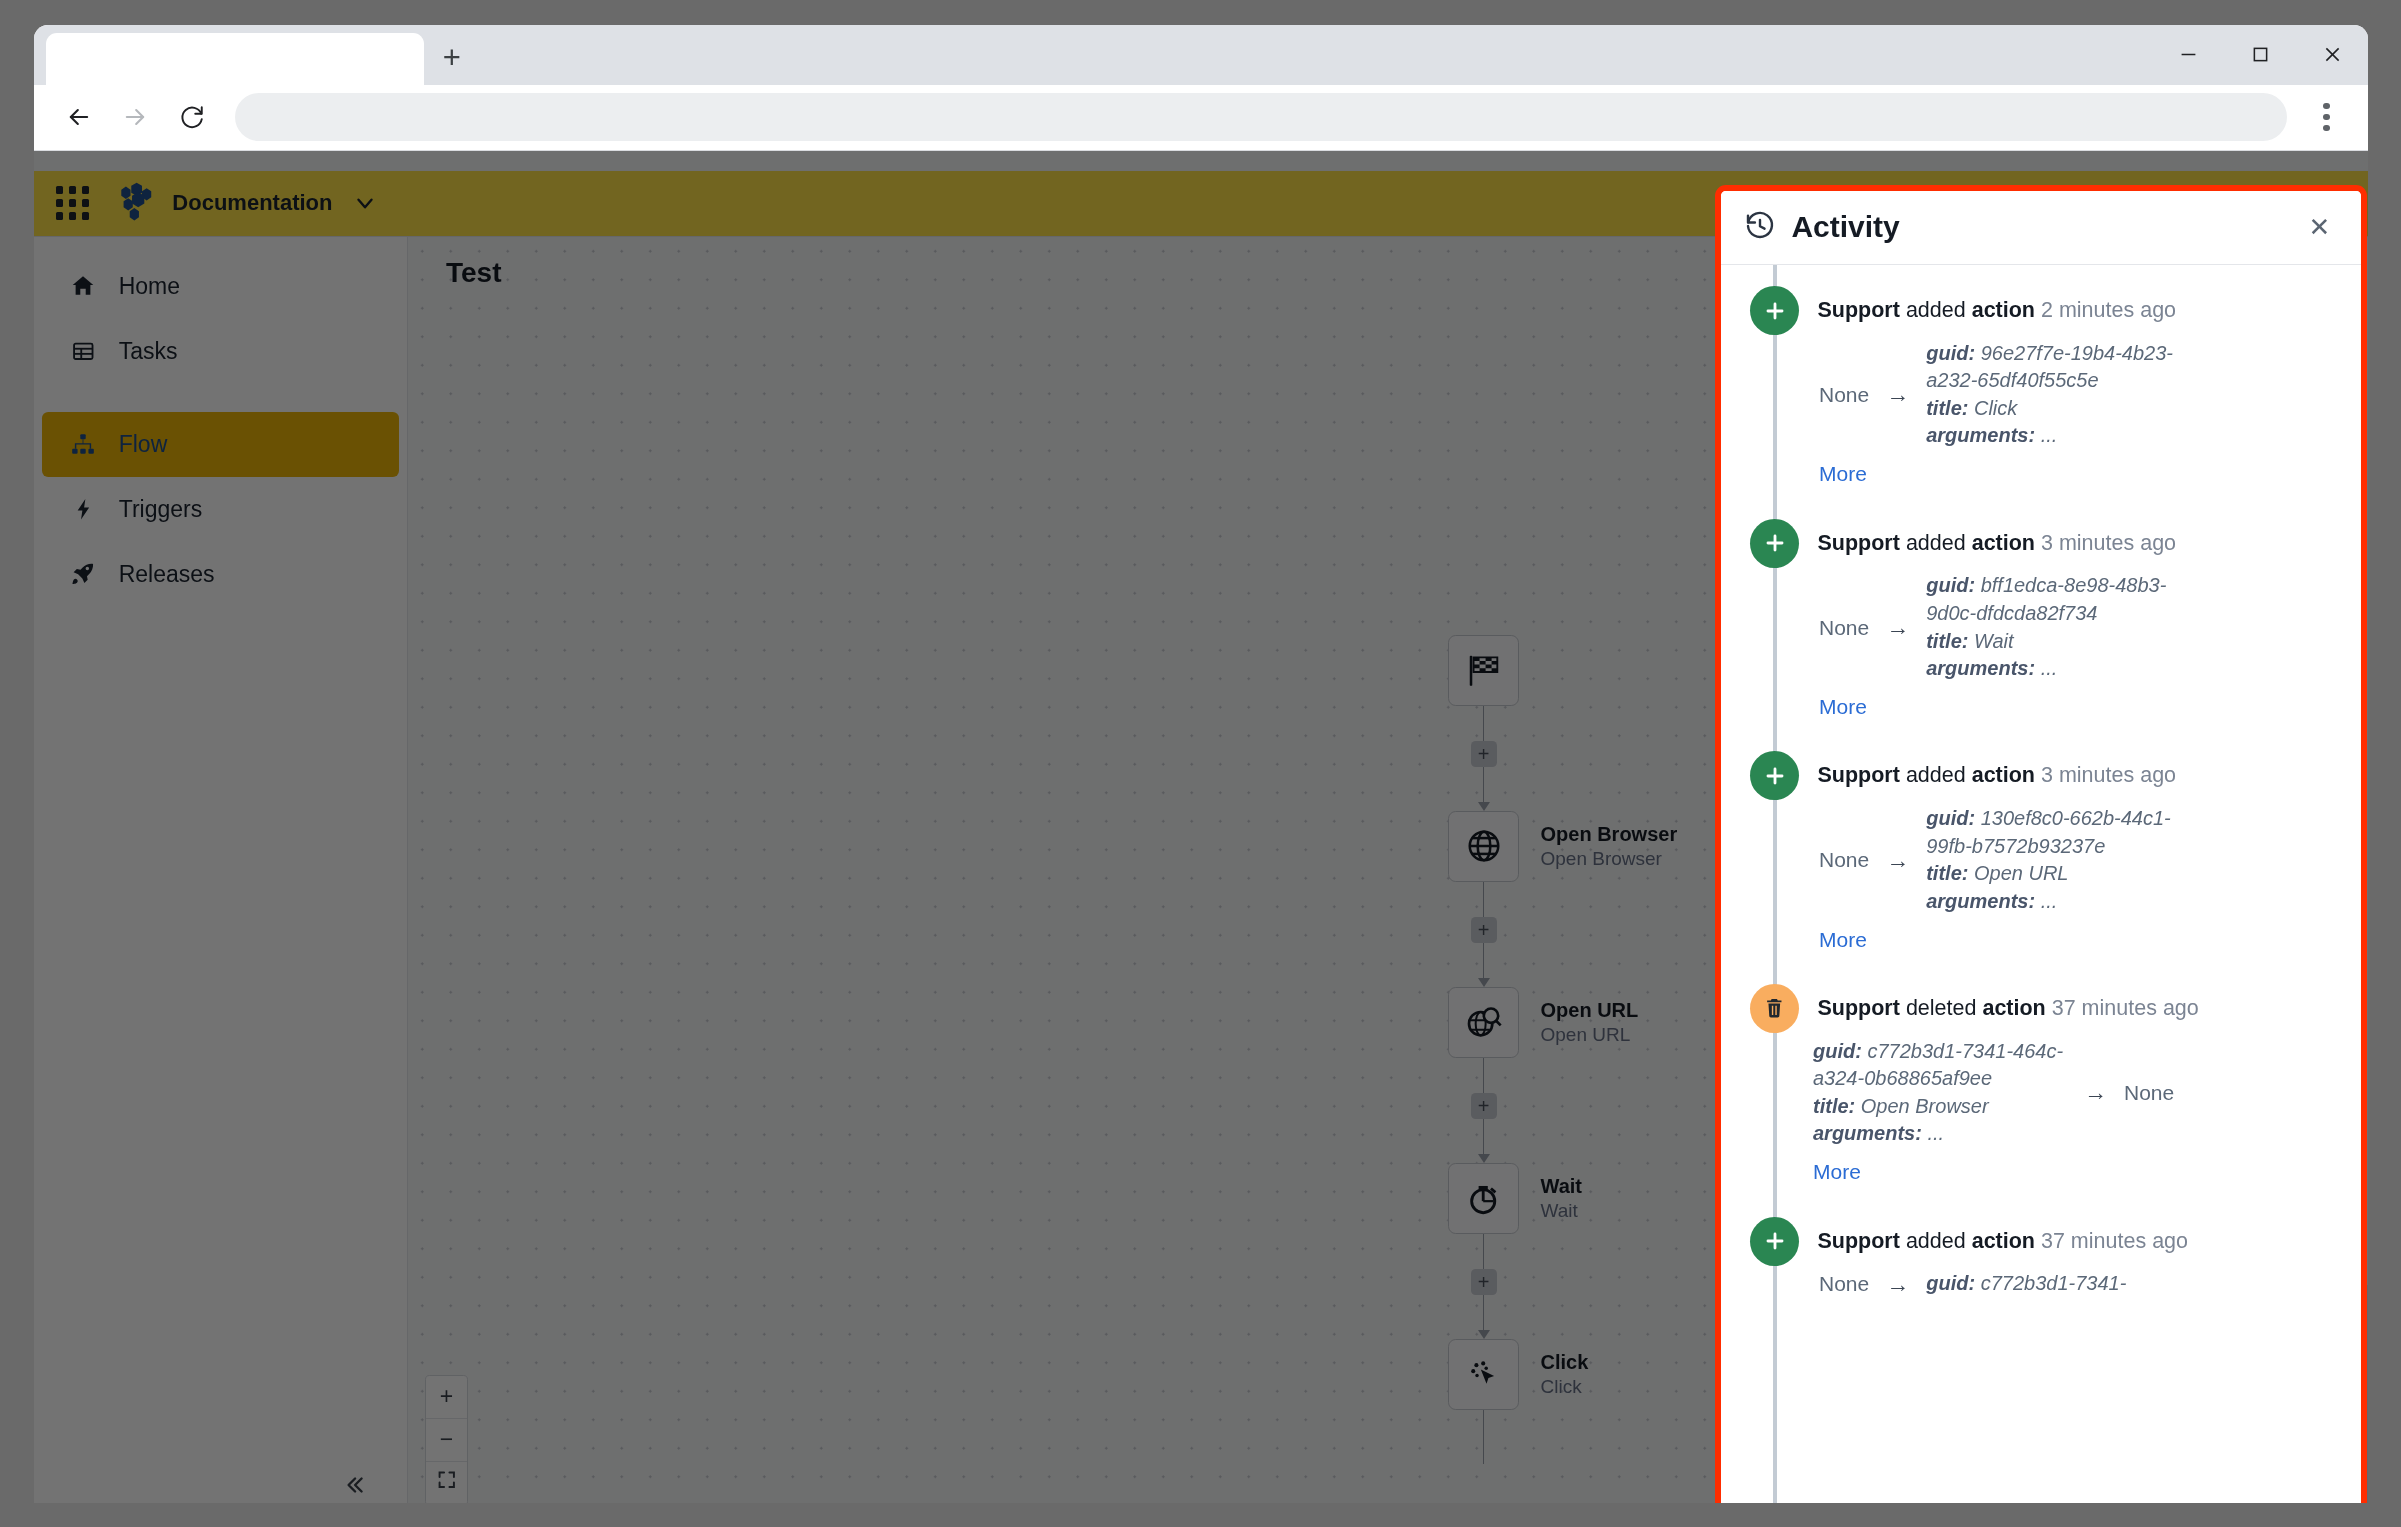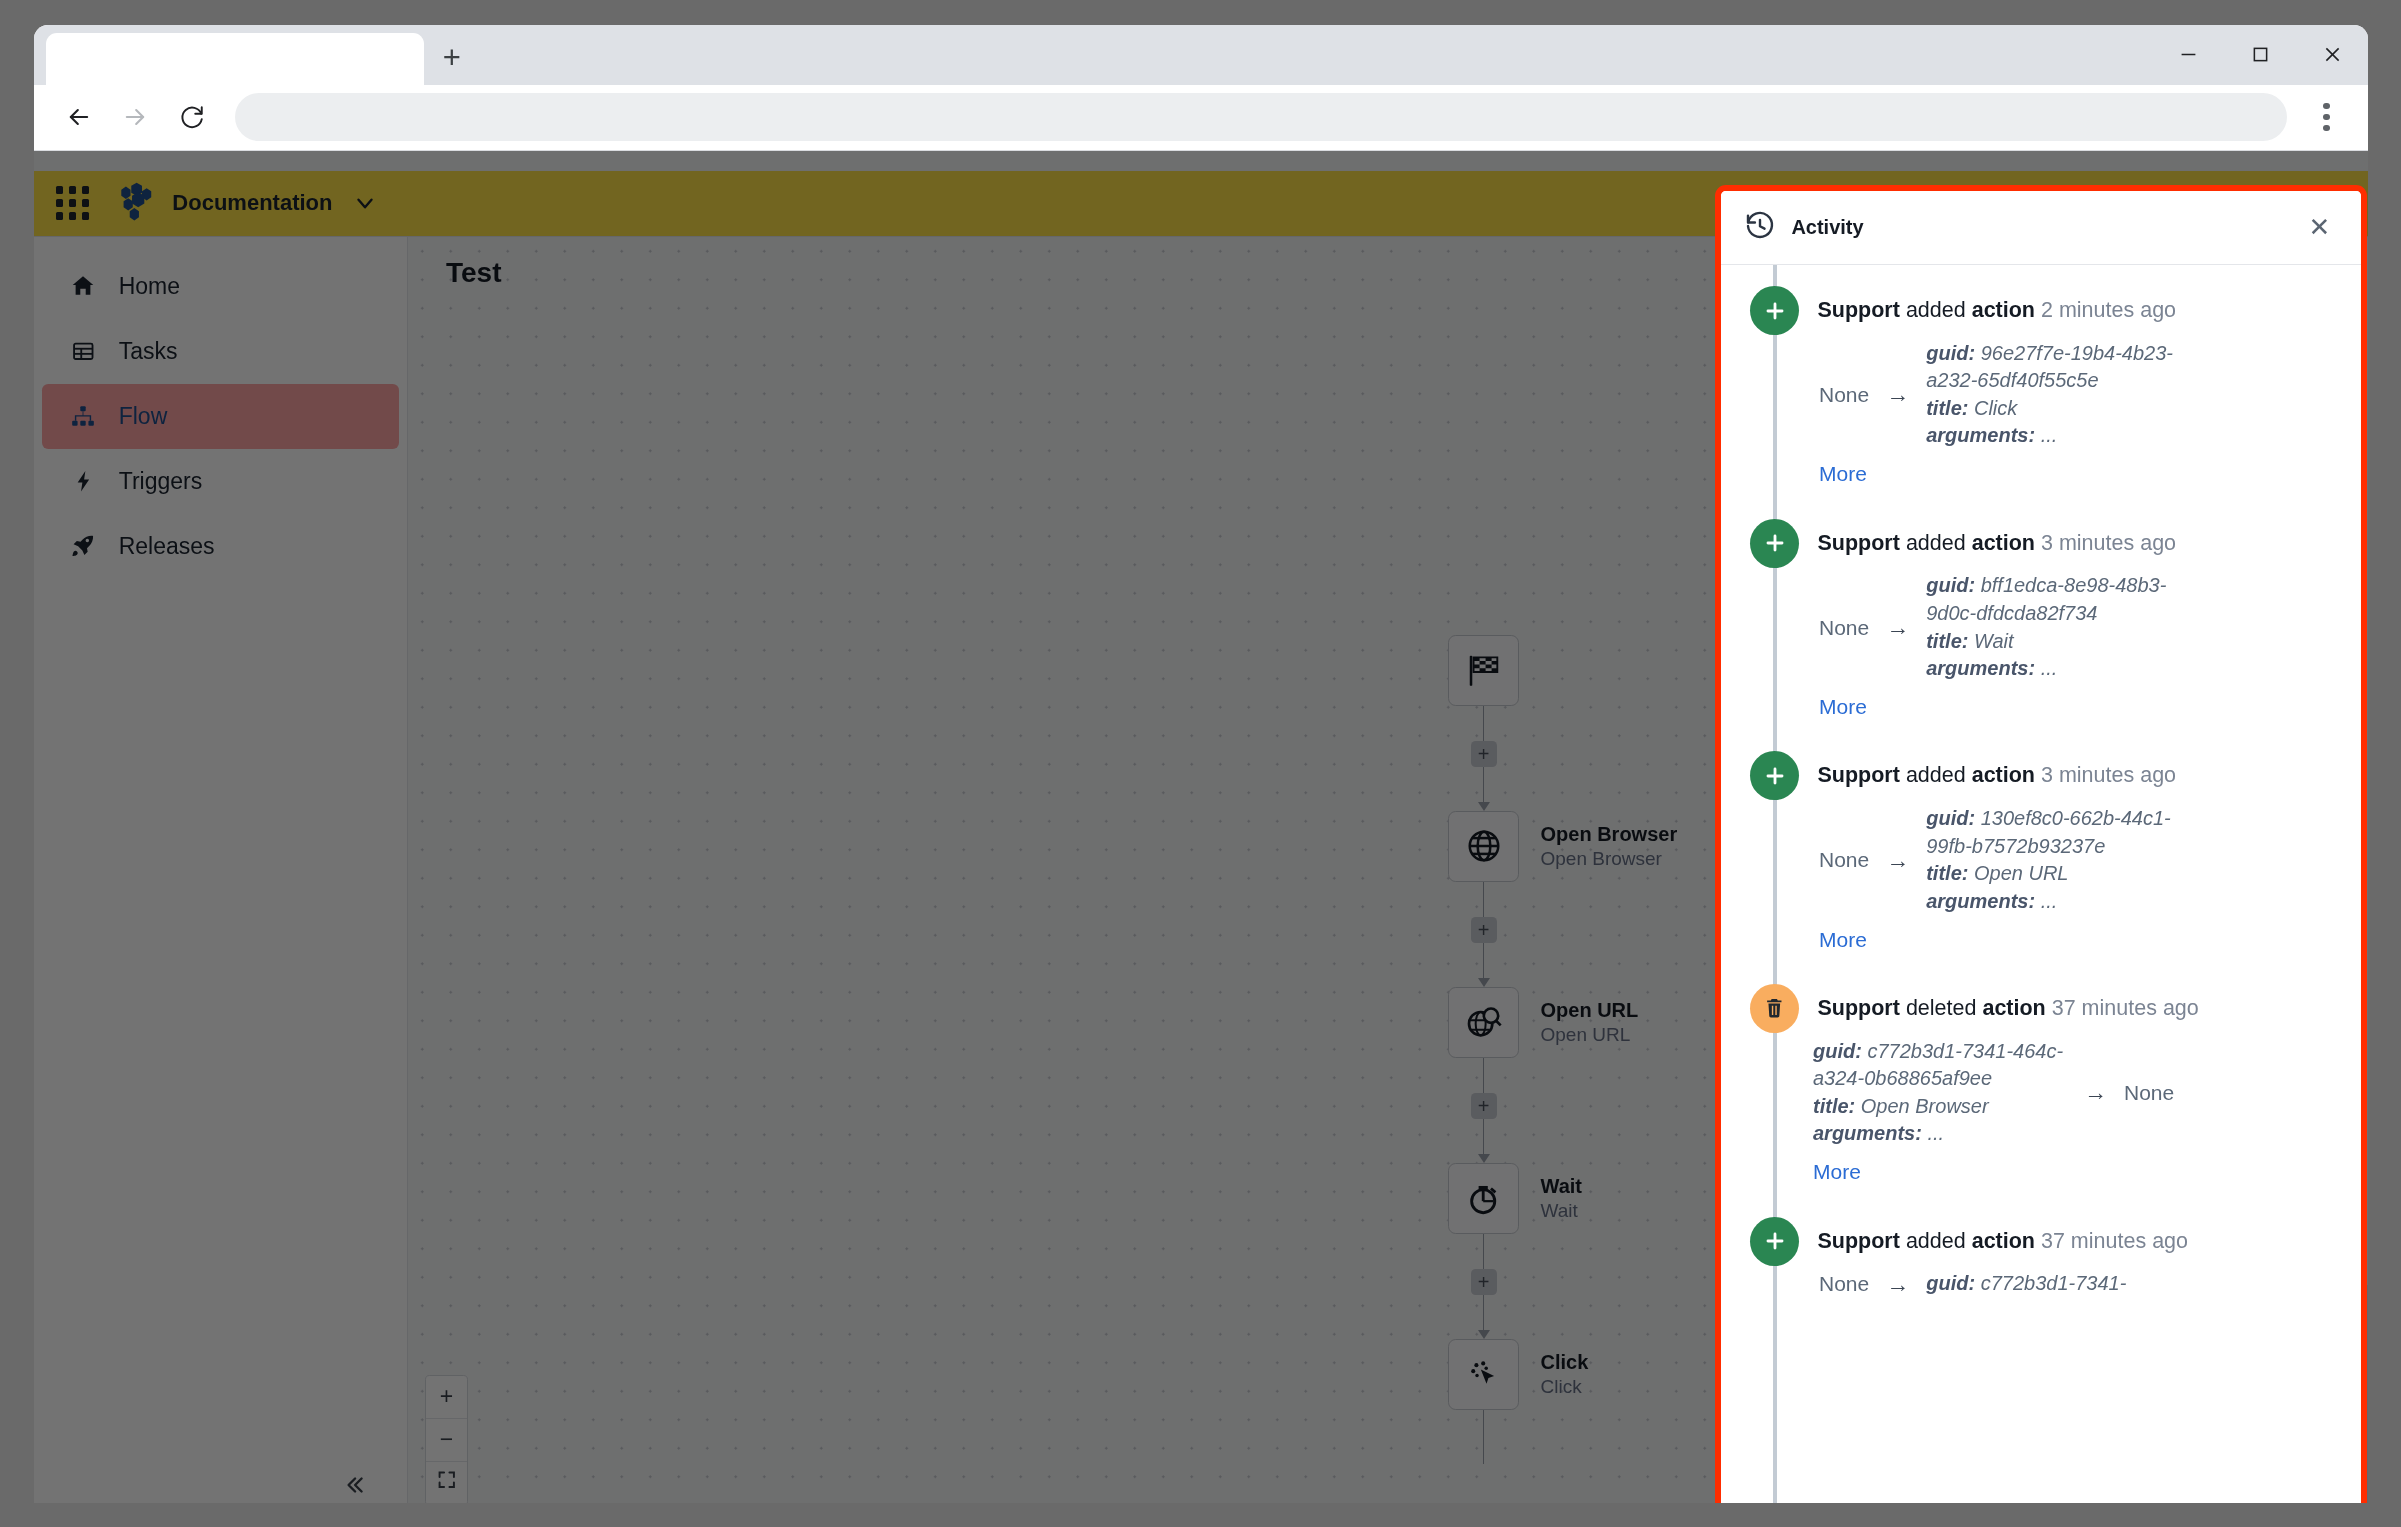--- a/index.html
+++ b/index.html
@@ -249,7 +249,7 @@
     border-bottom: 0.8px solid #e4e6ea;
     background: #ffffff;
   }
-  #activity-title { font-size: 20px; font-weight: bold; color: #151b24; flex: 1; }
+  #activity-title { font-size: 30px; font-weight: bold; color: #151b24; flex: 1; }
   #activity-close { font-size: 26px; color: #5b6572; cursor: pointer; line-height: 1; padding: 4.6px 7.7px; }
 
   #activity-scroll {

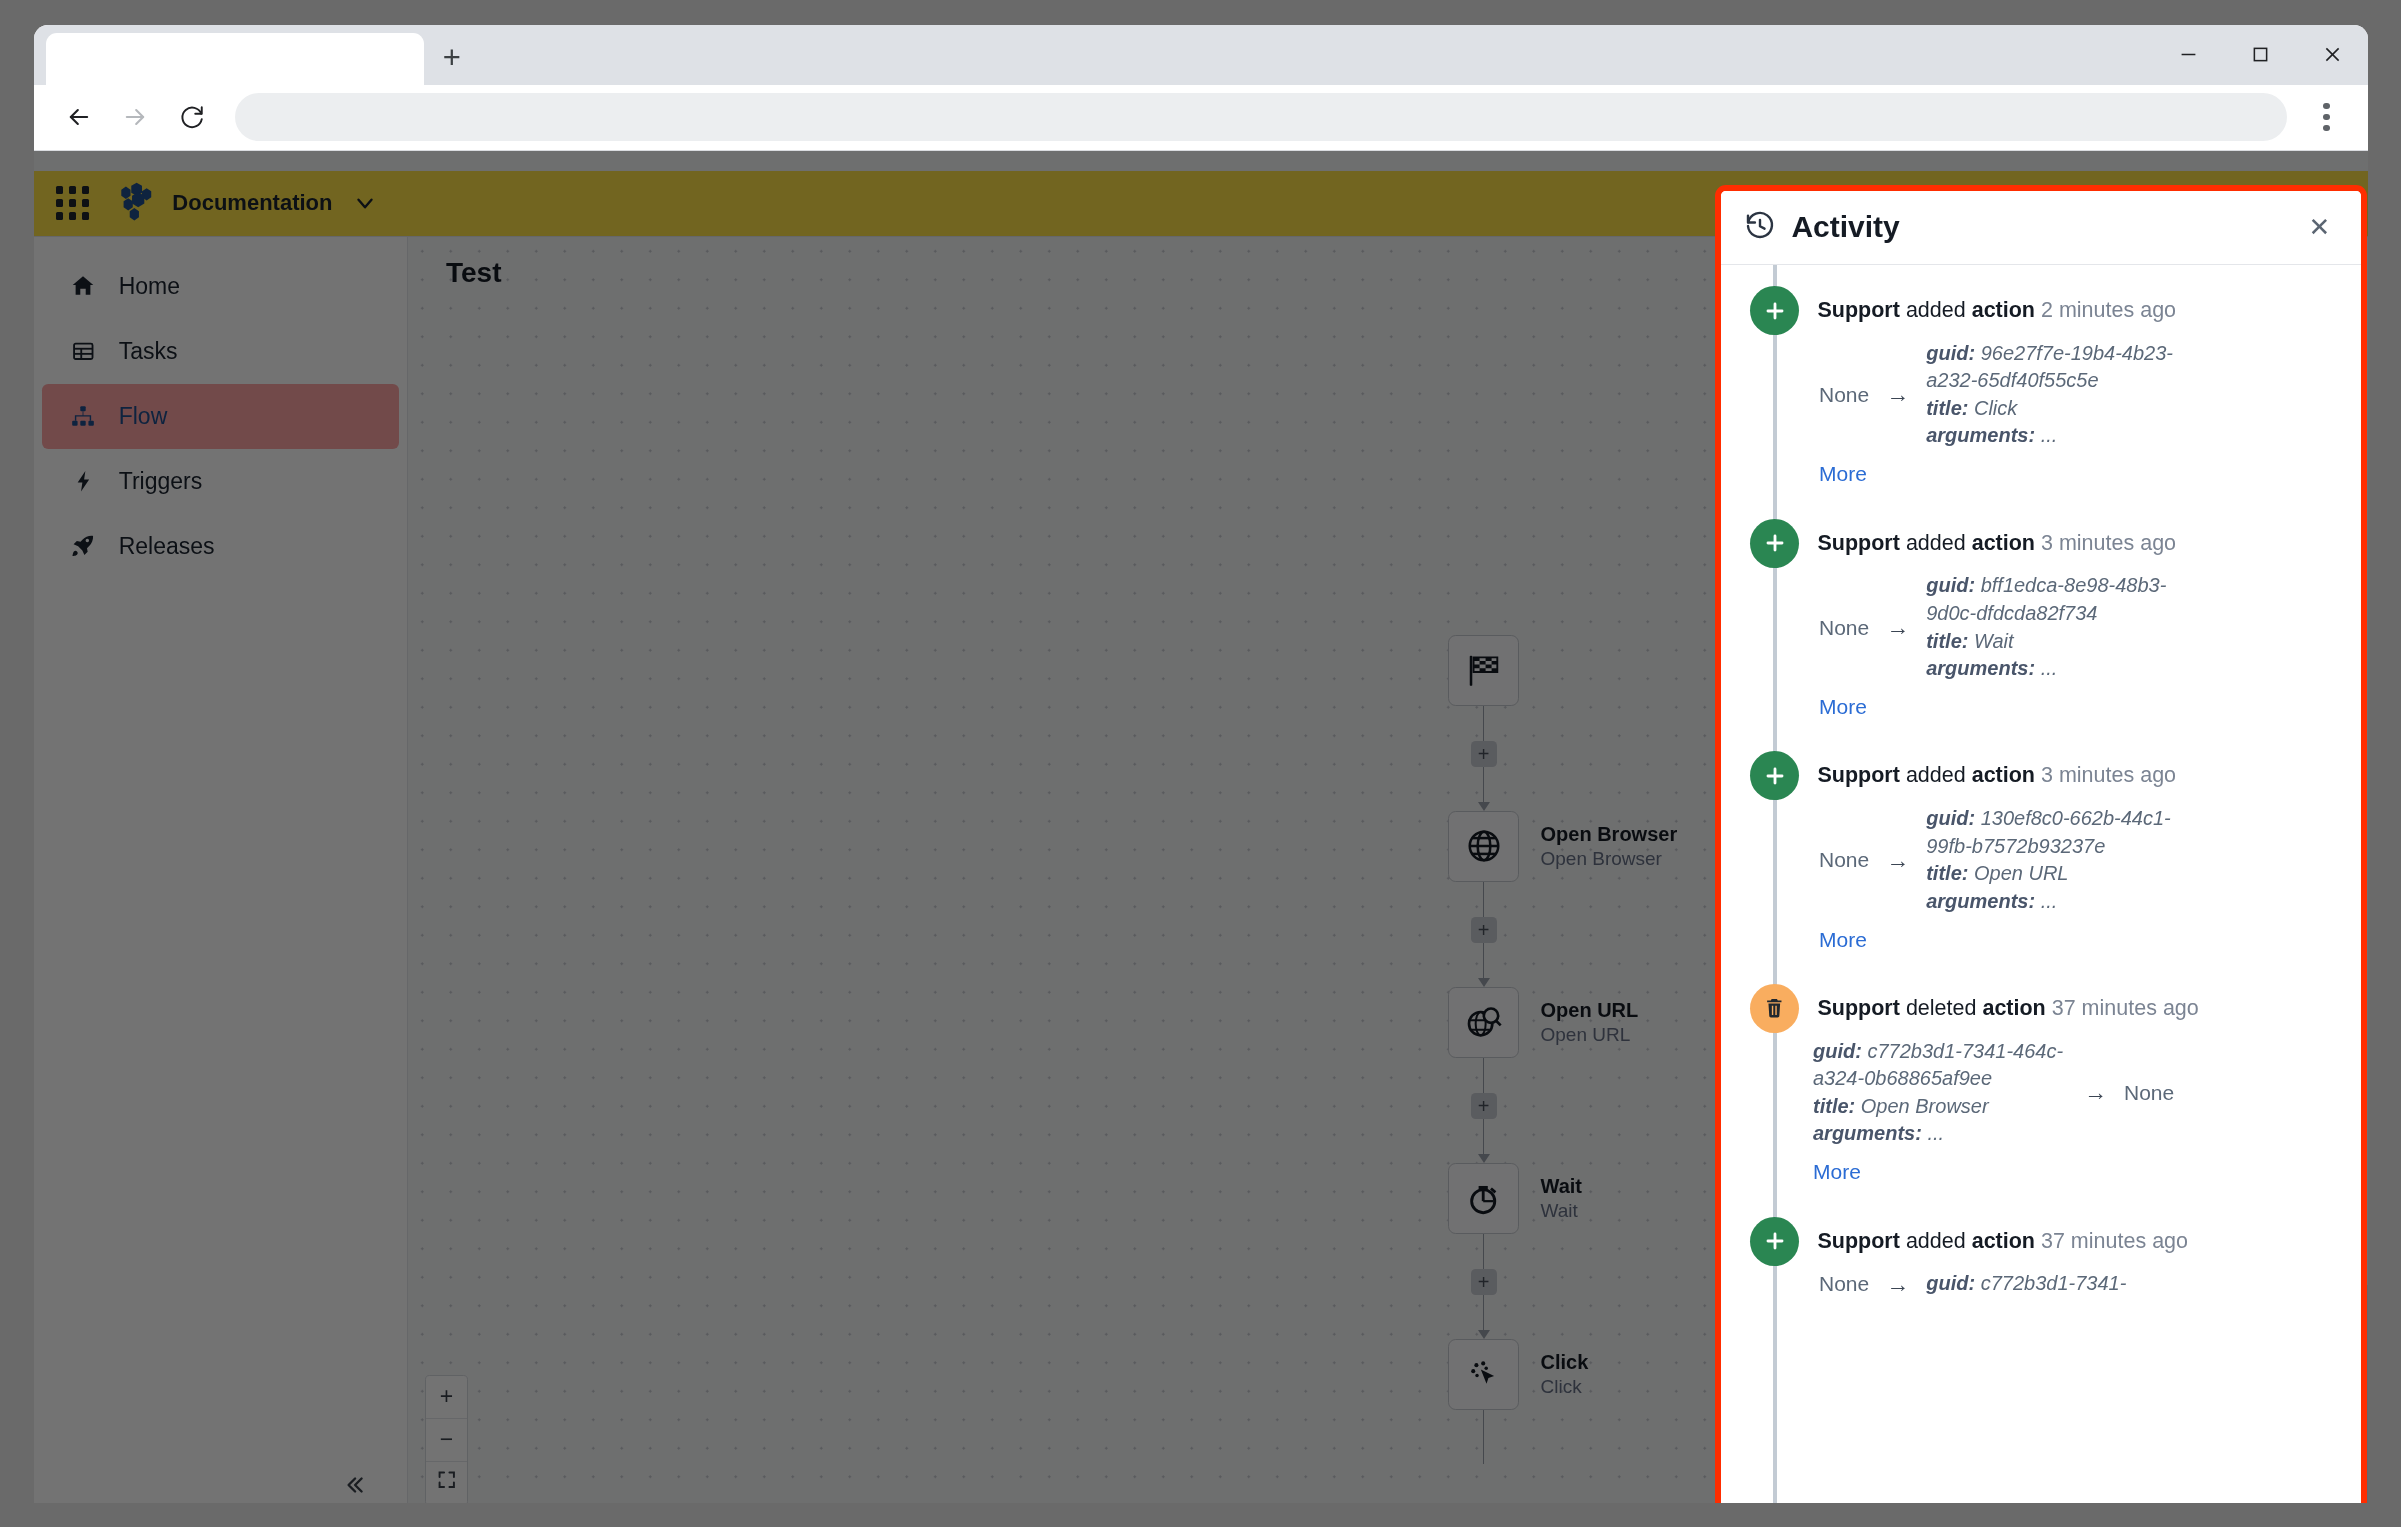--- a/index.html
+++ b/index.html
@@ -140,7 +140,7 @@
     color: #1c2430;
     cursor: pointer;
   }
-  .nav-item.active { background: #fca5a5; color: #1f4e8c; }
+  .nav-item.active { background: #eab308; color: #1f4e8c; margin-top: 28px; }
   .nav-item.active .nav-label { color: #1f4e8c; }
   .nav-icon { width: 31px; display: flex; align-items: center; justify-content: center; }
 

